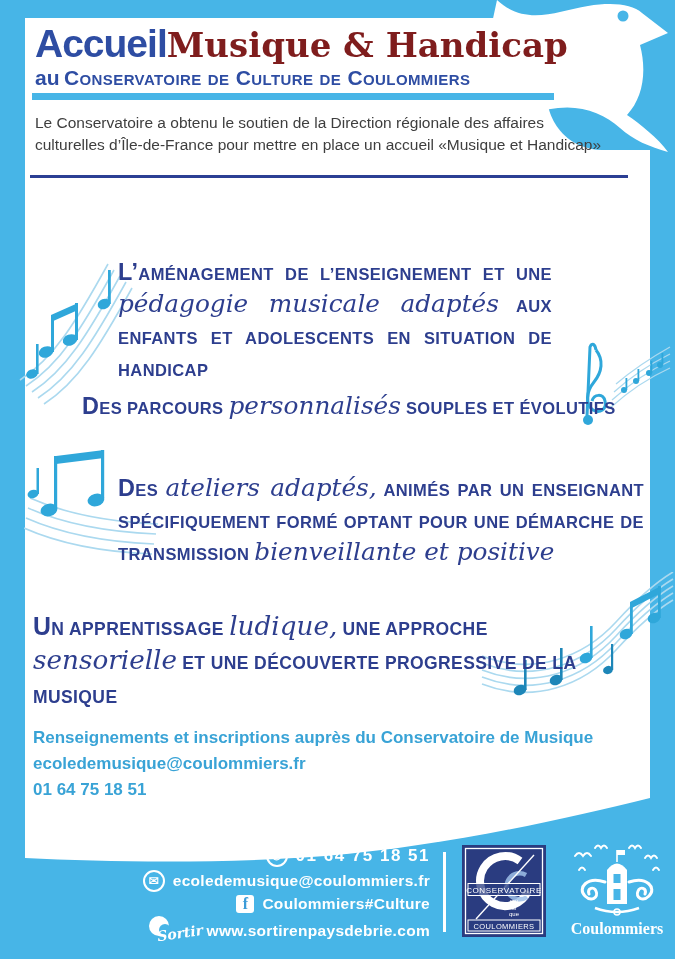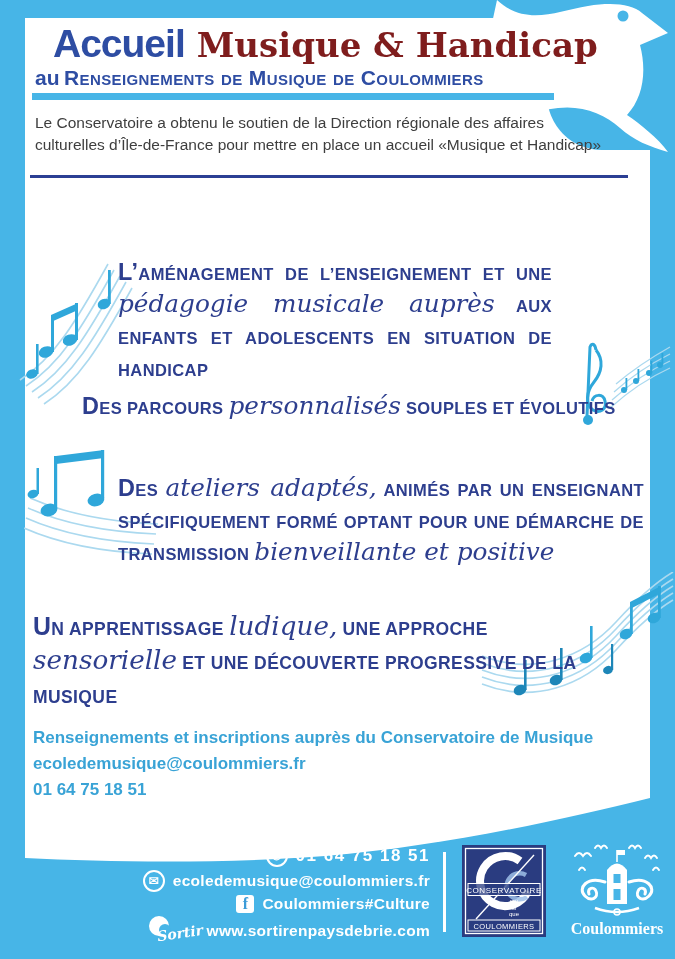--- a/index.html
+++ b/index.html
@@ -15,7 +15,7 @@
 
   .abs { position:absolute; z-index:5; }
 
-  .title-row { left:53px; top:22px; display:flex; align-items:baseline; gap:12px; white-space:nowrap; }
+  .title-row { left:35px; top:22px; display:flex; align-items:baseline; white-space:nowrap; }
   .title-main { font-size:39px; font-weight:800; color:#2e4da3; letter-spacing:-1px; }
   .title-script { font-family:"DejaVu Serif", serif; font-size:34px; font-weight:600; color:#7f1d1d; }
   .subtitle { left:35px; top:66px; color:#2e4da3; white-space:nowrap; }

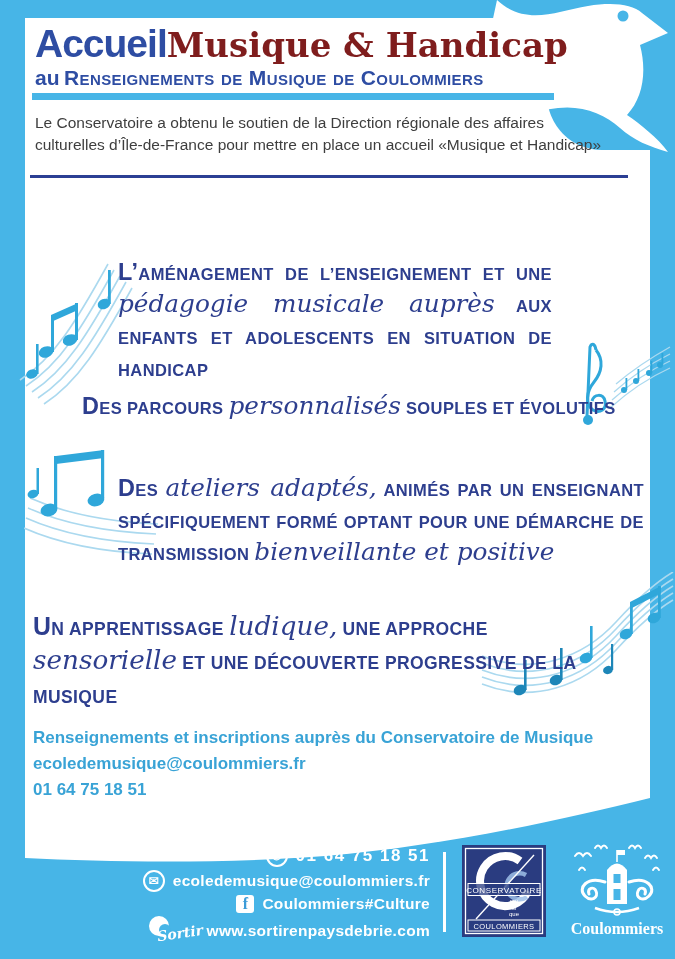--- a/index.html
+++ b/index.html
@@ -91,7 +91,7 @@
   </div>
   <div class="abs subtitle">
     <span class="subtitle-prefix">au</span>
-    <span class="subtitle-name">Renseignements de Musique de Coulommiers</span>
+    <span class="subtitle-name">Conservatoire de Culture de Coulommiers</span>
   </div>
   <div class="abs cyan-bar"></div>
 

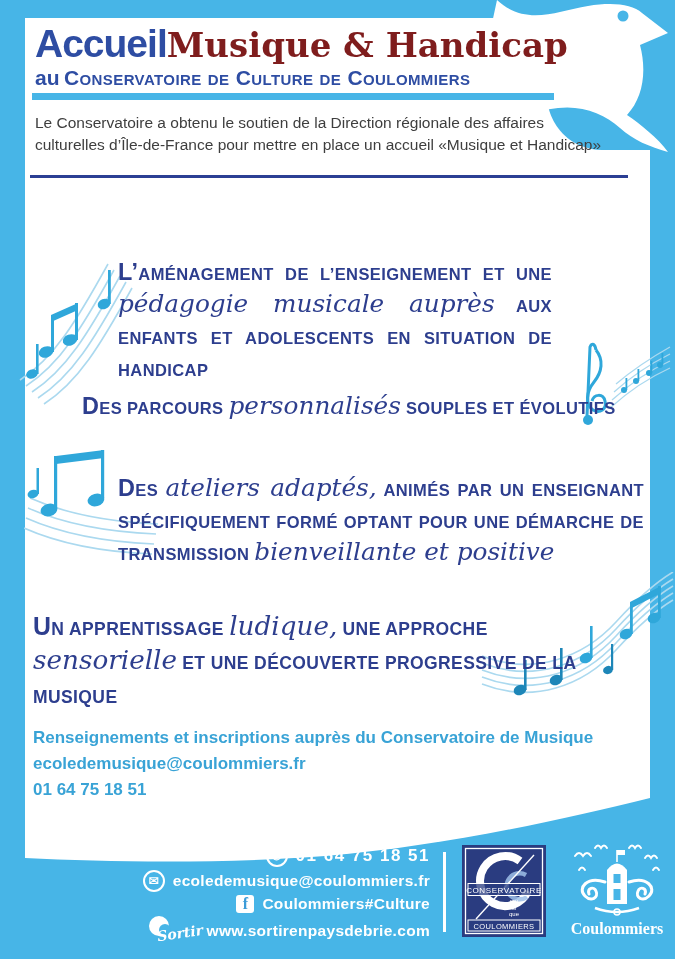--- a/index.html
+++ b/index.html
@@ -100,7 +100,7 @@
   <div class="abs navy-line"></div>
 
 
-  <div class="bullet b1"><span class="seg-lead">L’</span><span class="seg-caps">AMÉNAGEMENT DE L’ENSEIGNEMENT ET UNE </span><span class="seg-script">pédagogie musicale auprès</span><span class="seg-caps"> AUX ENFANTS ET ADOLESCENTS EN SITUATION DE HANDICAP</span></div>
+  <div class="bullet b1"><span class="seg-lead">L’</span><span class="seg-caps">AMÉNAGEMENT DE L’ENSEIGNEMENT ET UNE </span><span class="seg-script">pédagogie musicale adaptés</span><span class="seg-caps"> AUX ENFANTS ET ADOLESCENTS EN SITUATION DE HANDICAP</span></div>
   <div class="bullet b3"><span class="seg-lead">D</span><span class="seg-caps">ES </span><span class="seg-script">ateliers adaptés,</span><span class="seg-caps"> ANIMÉS PAR UN ENSEIGNANT SPÉCIFIQUEMENT FORMÉ OPTANT POUR UNE DÉMARCHE DE TRANSMISSION </span><span class="seg-script">bienveillante et positive</span></div>
   <div class="bullet b2"><span class="seg-lead">D</span><span class="seg-caps">ES PARCOURS </span><span class="seg-script">personnalisés</span><span class="seg-caps"> SOUPLES ET ÉVOLUTIFS</span></div>
   <div class="bullet b4"><span class="seg-lead">U</span><span class="seg-caps">N APPRENTISSAGE </span><span class="seg-script">ludique,</span><span class="seg-caps"> UNE APPROCHE </span><span class="seg-script">sensorielle</span><span class="seg-caps"> ET UNE DÉCOUVERTE PROGRESSIVE DE LA MUSIQUE</span></div>

